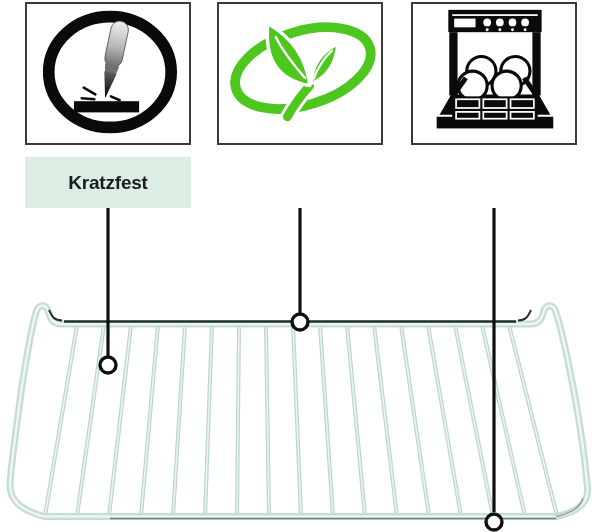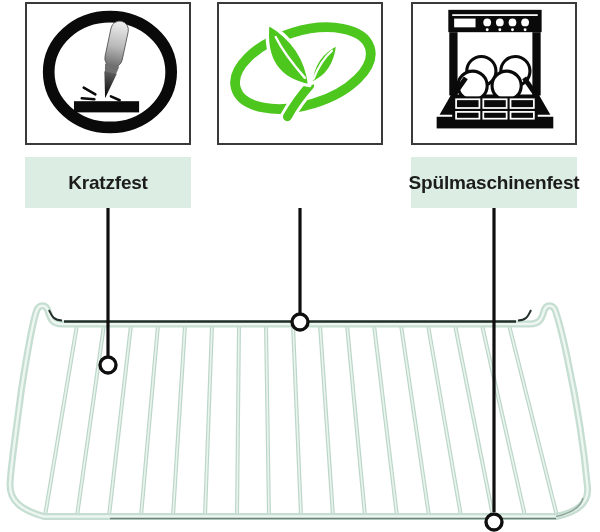--- a/index.html
+++ b/index.html
@@ -211,9 +211,6 @@
   <div class="label-box col1">
     <span>Kratzfest</span>
   </div>
-  <div class="label-box col3">
-    <span>Spülmaschinenfest</span>
-  </div>
 
 </div>
 

